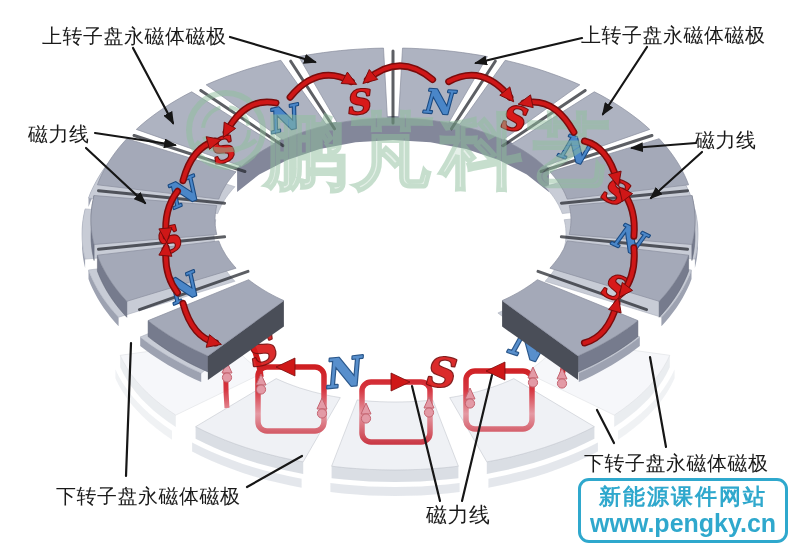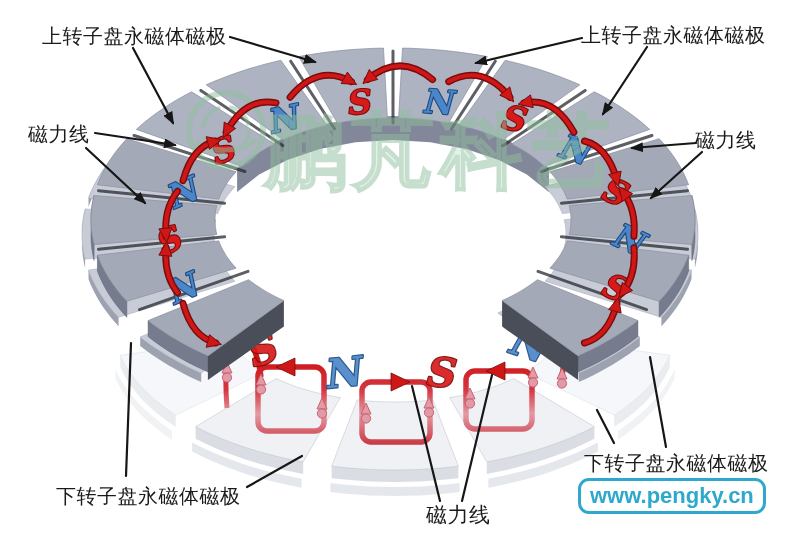--- a/index.html
+++ b/index.html
@@ -337,6 +337,7 @@
 <div class="lbl" style="left:426px;top:504px;font-size:21px">磁力线</div>
 
 <div class="badge" style="left:578px;top:478px">
+  <div class="badge-line1">新能源课件网站</div>
   <div class="badge-line2">www.pengky.cn</div>
 </div>
 

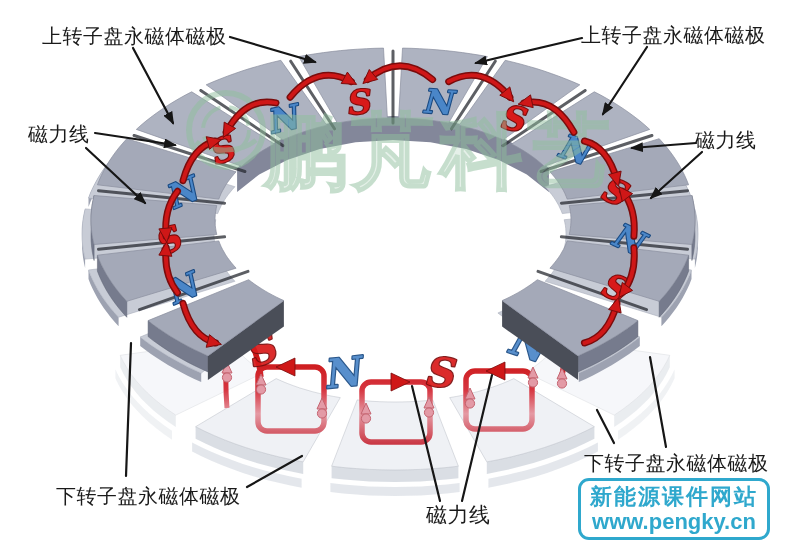--- a/index.html
+++ b/index.html
@@ -19,7 +19,7 @@
   .badge{position:absolute;border:3px solid #2fa8cd;border-radius:11px;background:#ffffff;
          padding:3px 9px 4px 9px;text-align:center;color:#2fa8cd;}
   .badge-line1{font-size:22px;font-weight:bold;letter-spacing:2px;line-height:1.18;}
-  .badge-line2{font-size:22px;font-weight:bold;line-height:1.05;text-align:center;}
+  .badge-line2{font-size:25px;font-weight:bold;line-height:1.05;text-align:center;}
 </style>
 </head>
 <body>

